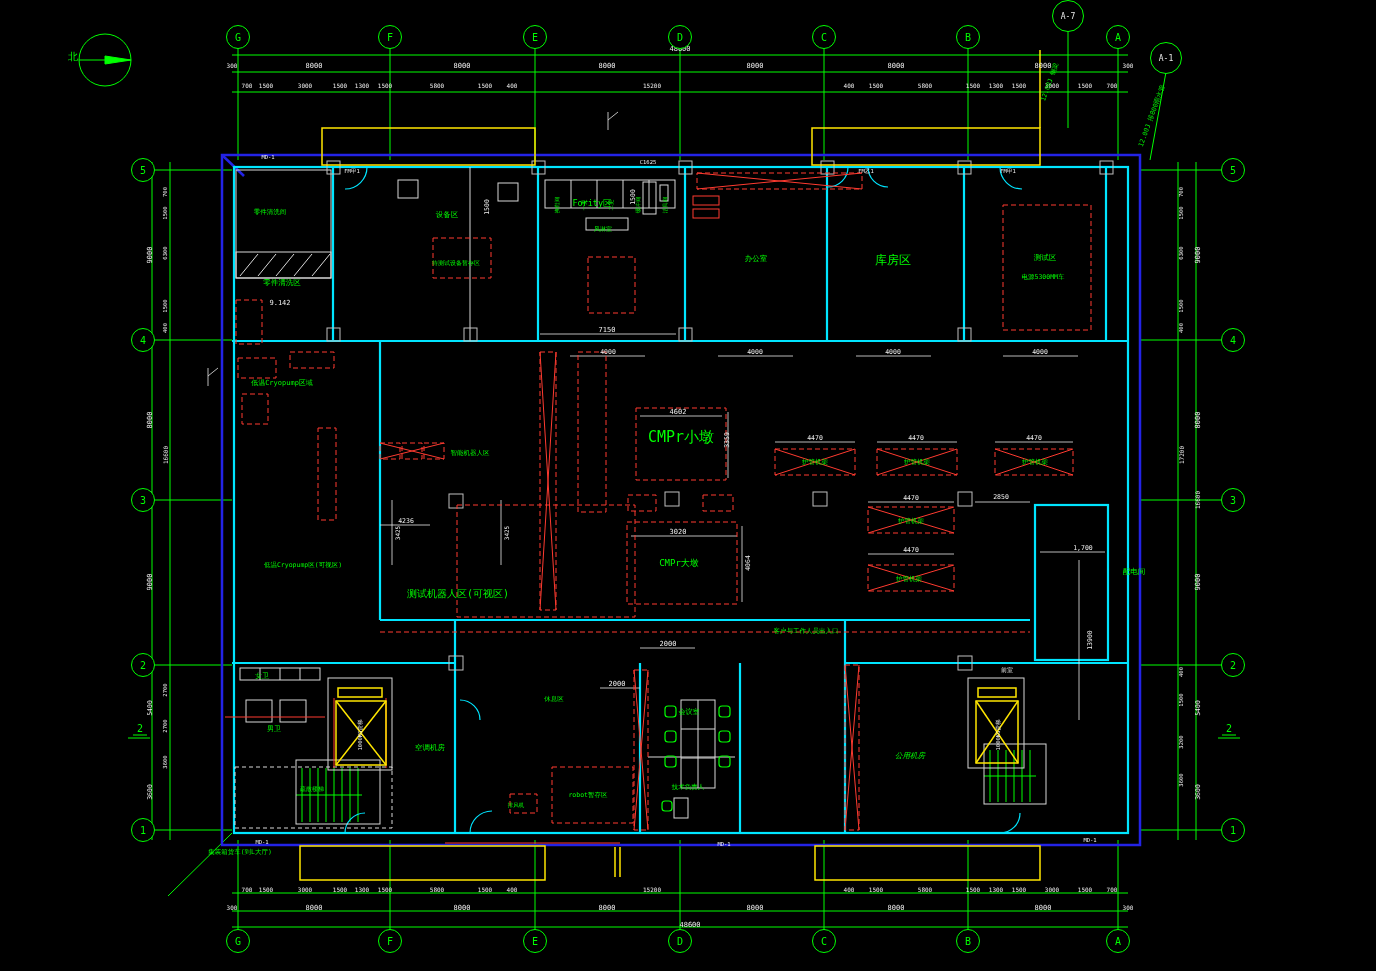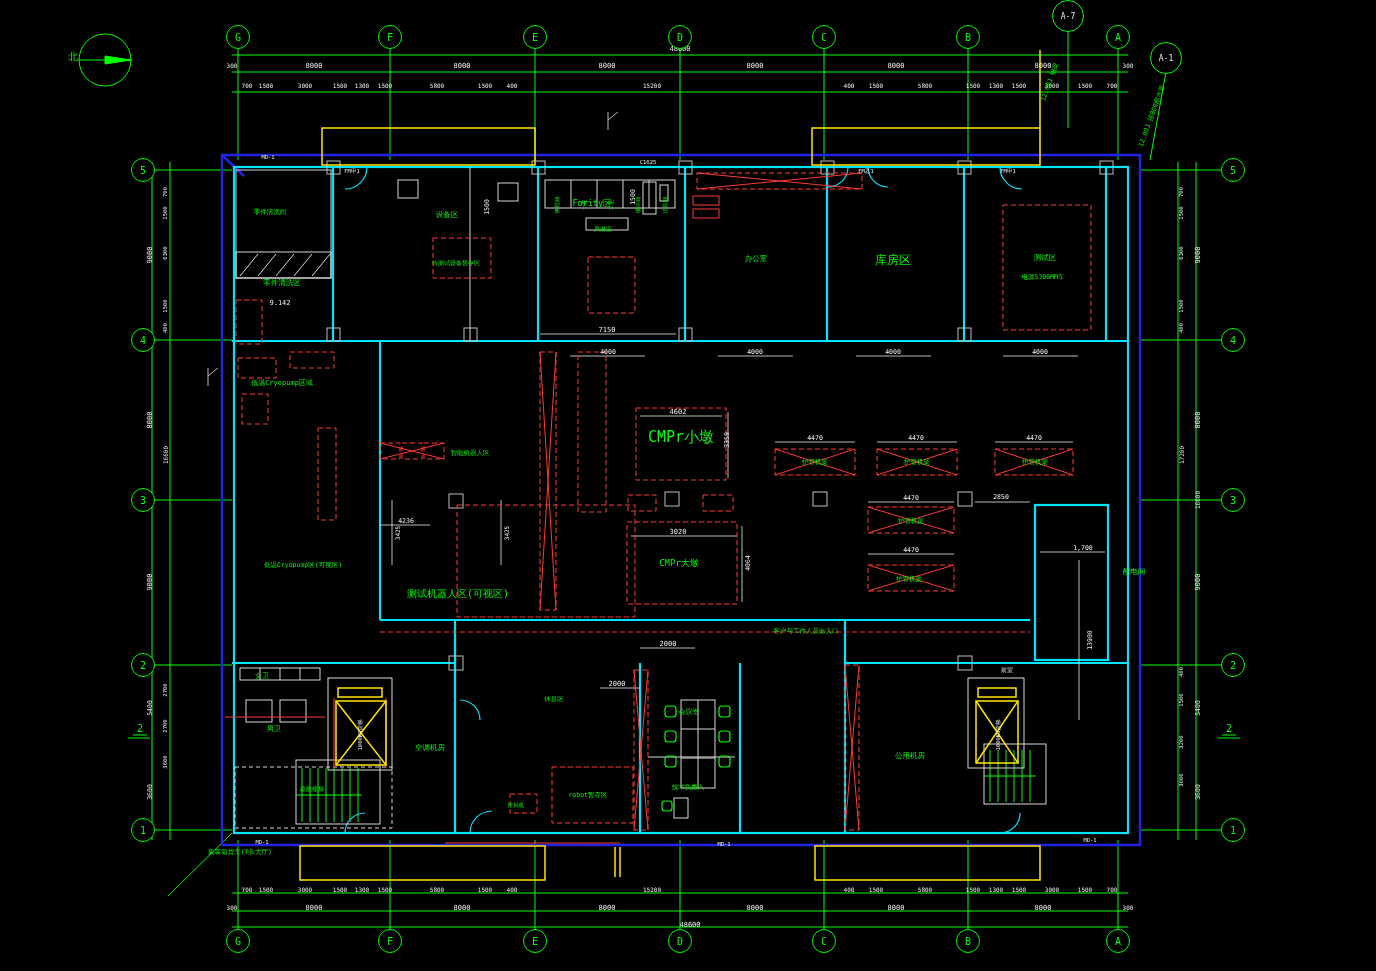--- a/index.html
+++ b/index.html
@@ -354,7 +354,7 @@
       <span class="plan-label" style="left: 274px; top: 729px; color: rgb(0, 255, 0); font-size: 7px;">男卫</span>
       <span class="plan-label" style="left: 312px; top: 789px; color: rgb(0, 255, 0); font-size: 6px;">疏散楼梯</span>
       <span class="plan-label" style="left: 430px; top: 748px; color: rgb(0, 255, 0); font-size: 7.5px;">空调机房</span>
-      <span class="plan-label" style="left: 910px; top: 756px; color: rgb(0, 255, 0); font-size: 7.5px;">公用机房</span>
+      <span class="plan-label" style="left: 910px; top: 756px; color: rgb(0, 255, 0); font-size: 7.5px; font-style: italic;">公用机房</span>
       <span class="plan-label" style="left: 554px; top: 699px; color: rgb(0, 255, 0); font-size: 6.5px;">休息区</span>
       <span class="plan-label" style="left: 588px; top: 795px; color: rgb(0, 255, 0); font-size: 6.5px;">robot暂存区</span>
       <span class="plan-label" style="left: 516px; top: 806px; color: rgb(0, 255, 0); font-size: 5.5px;">排风机</span>

